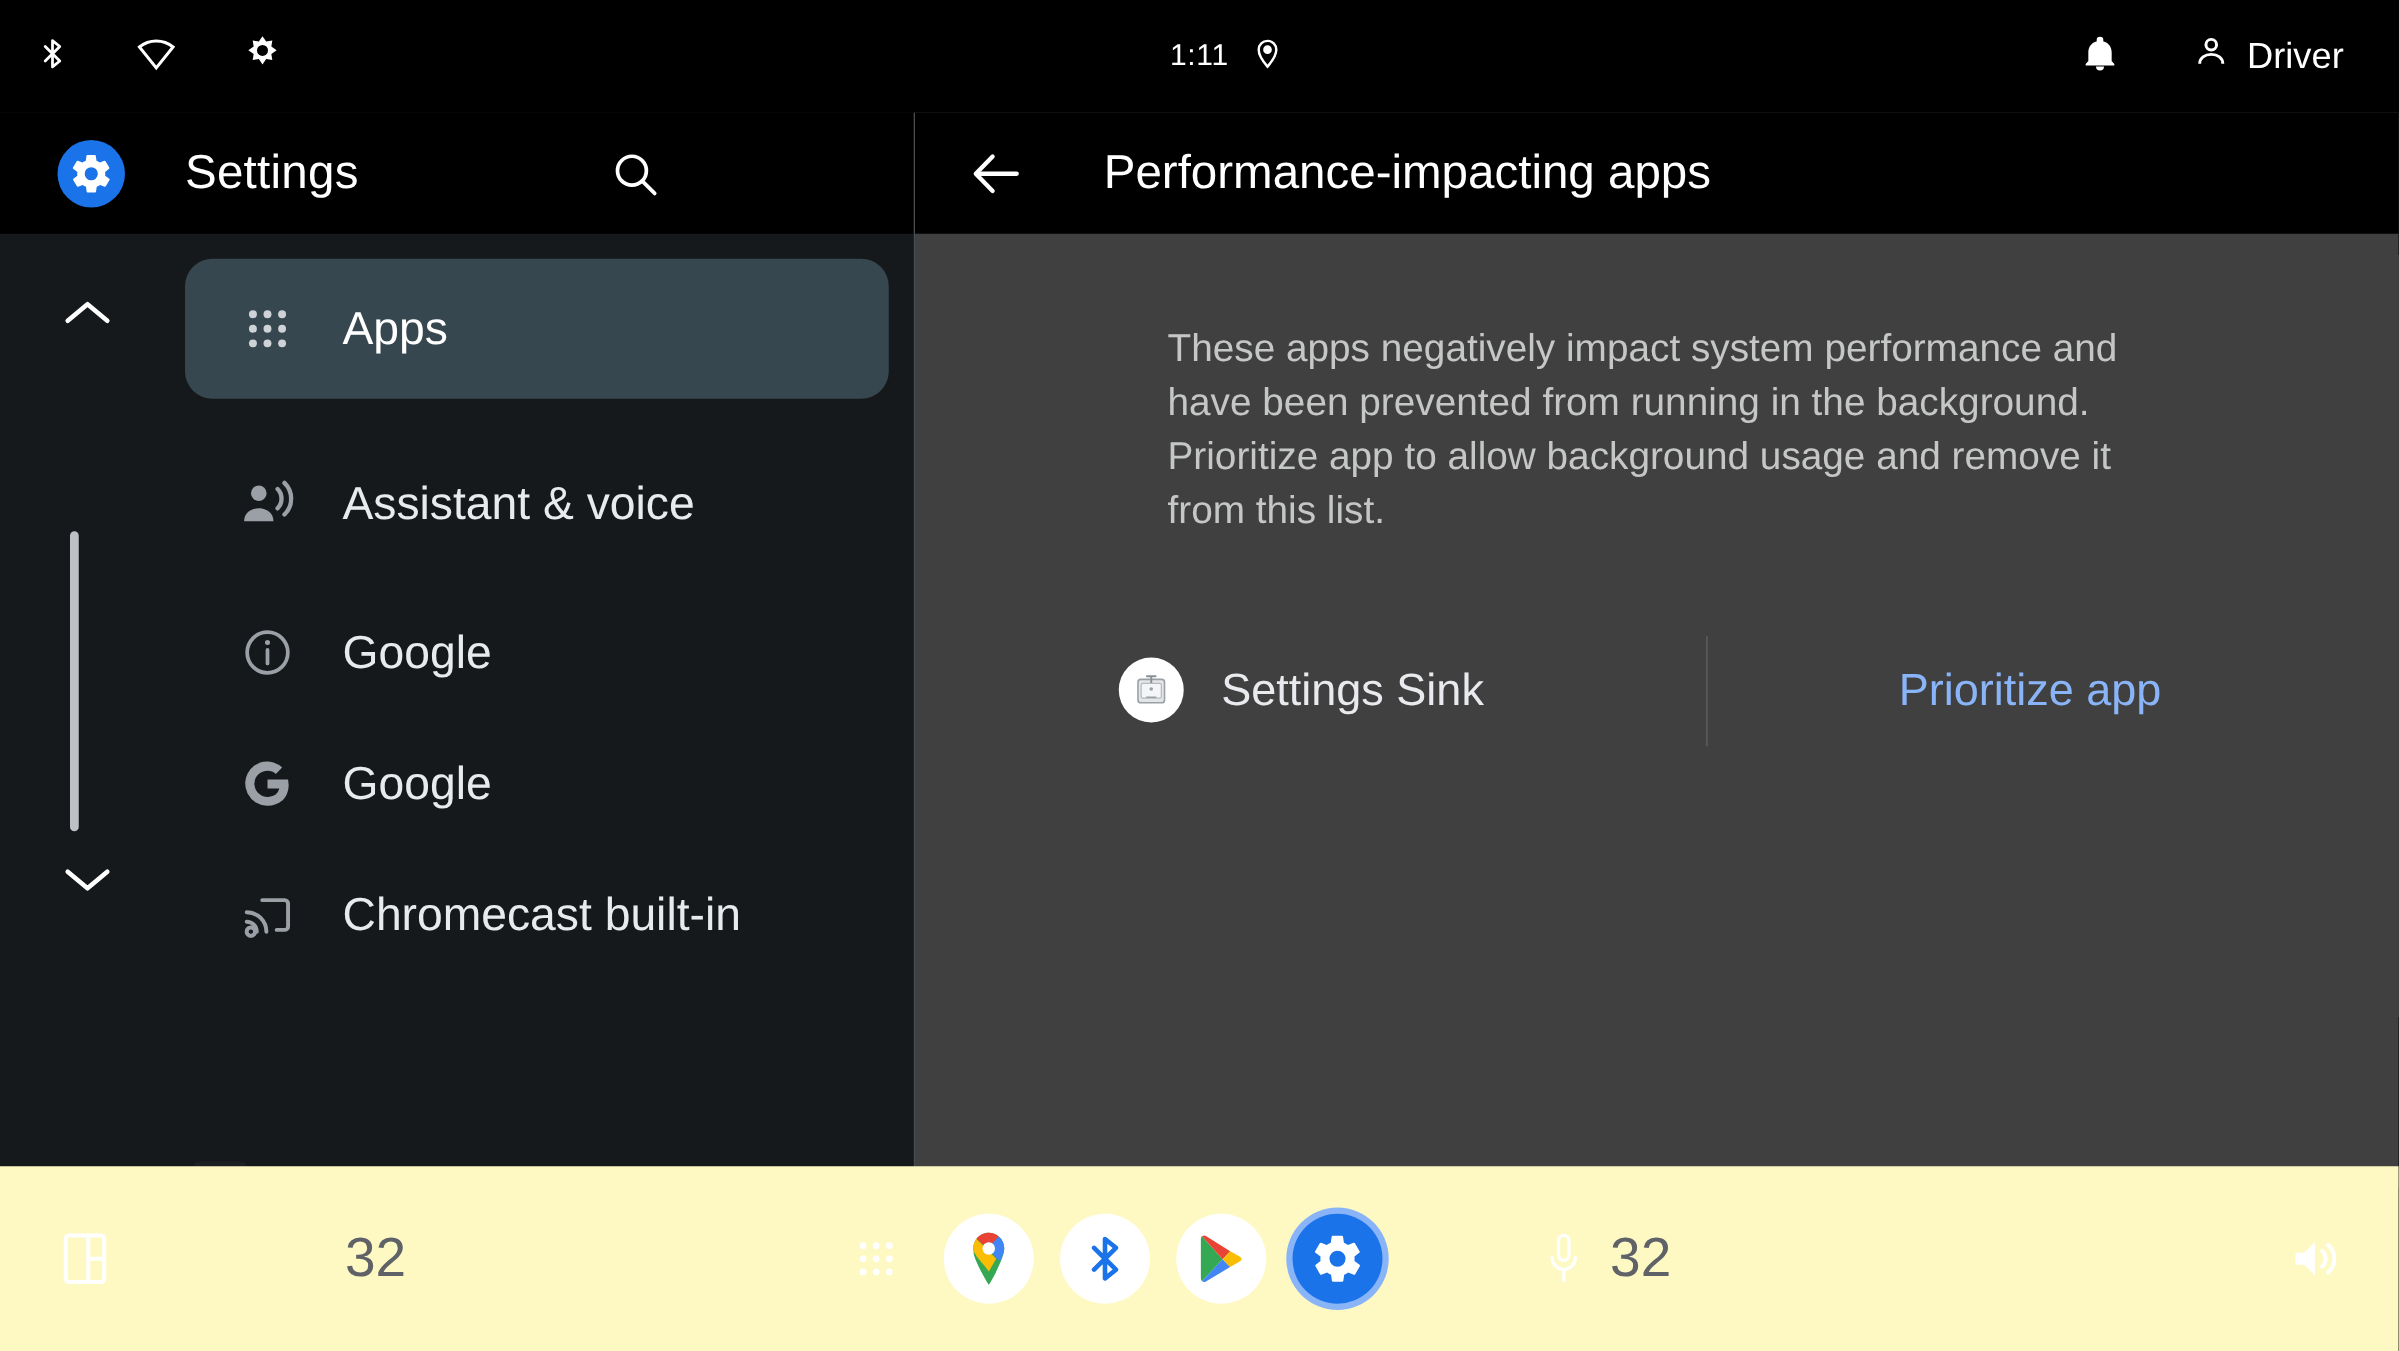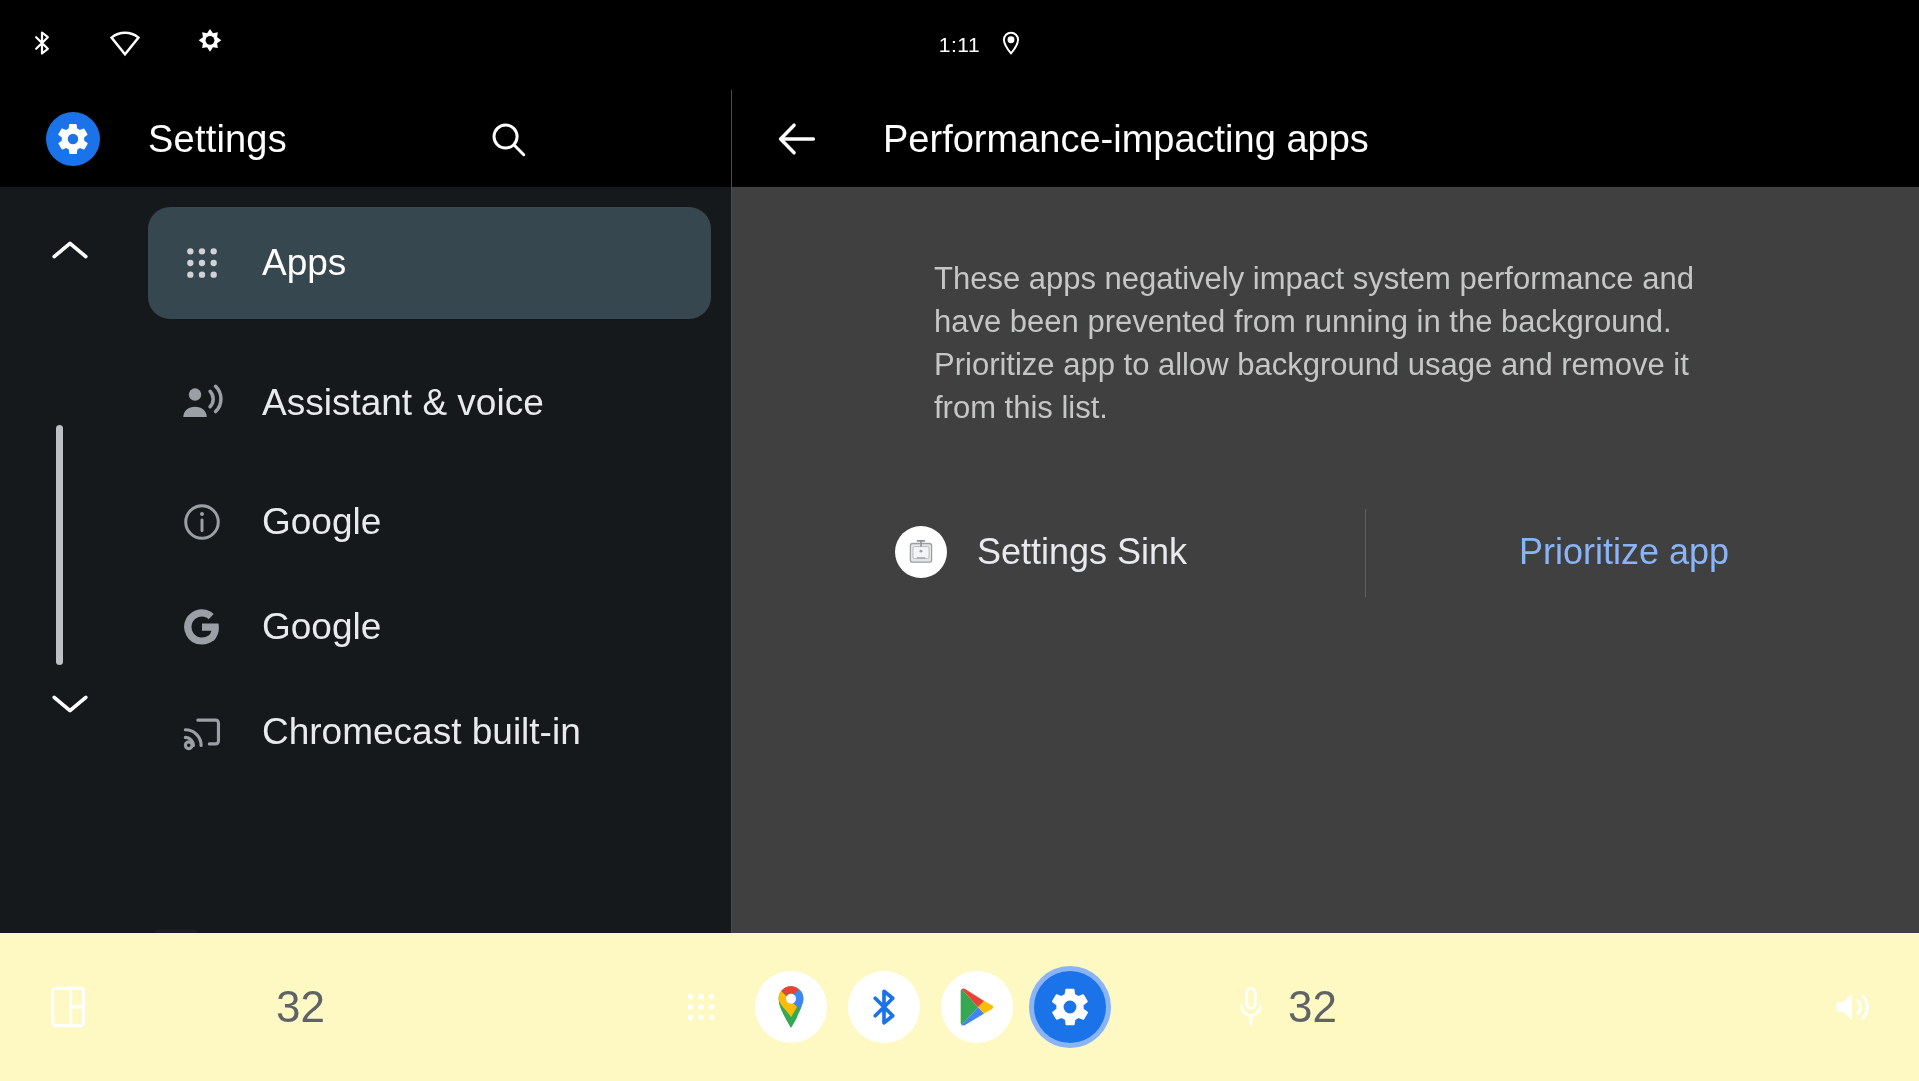--- a/index.html
+++ b/index.html
@@ -42,7 +42,7 @@
   }
   .sb-time {
     color: #ffffff;
-    font-size: 21px;
+    font-size: 24px;
     letter-spacing: .5px;
     margin-left: 44px;
   }

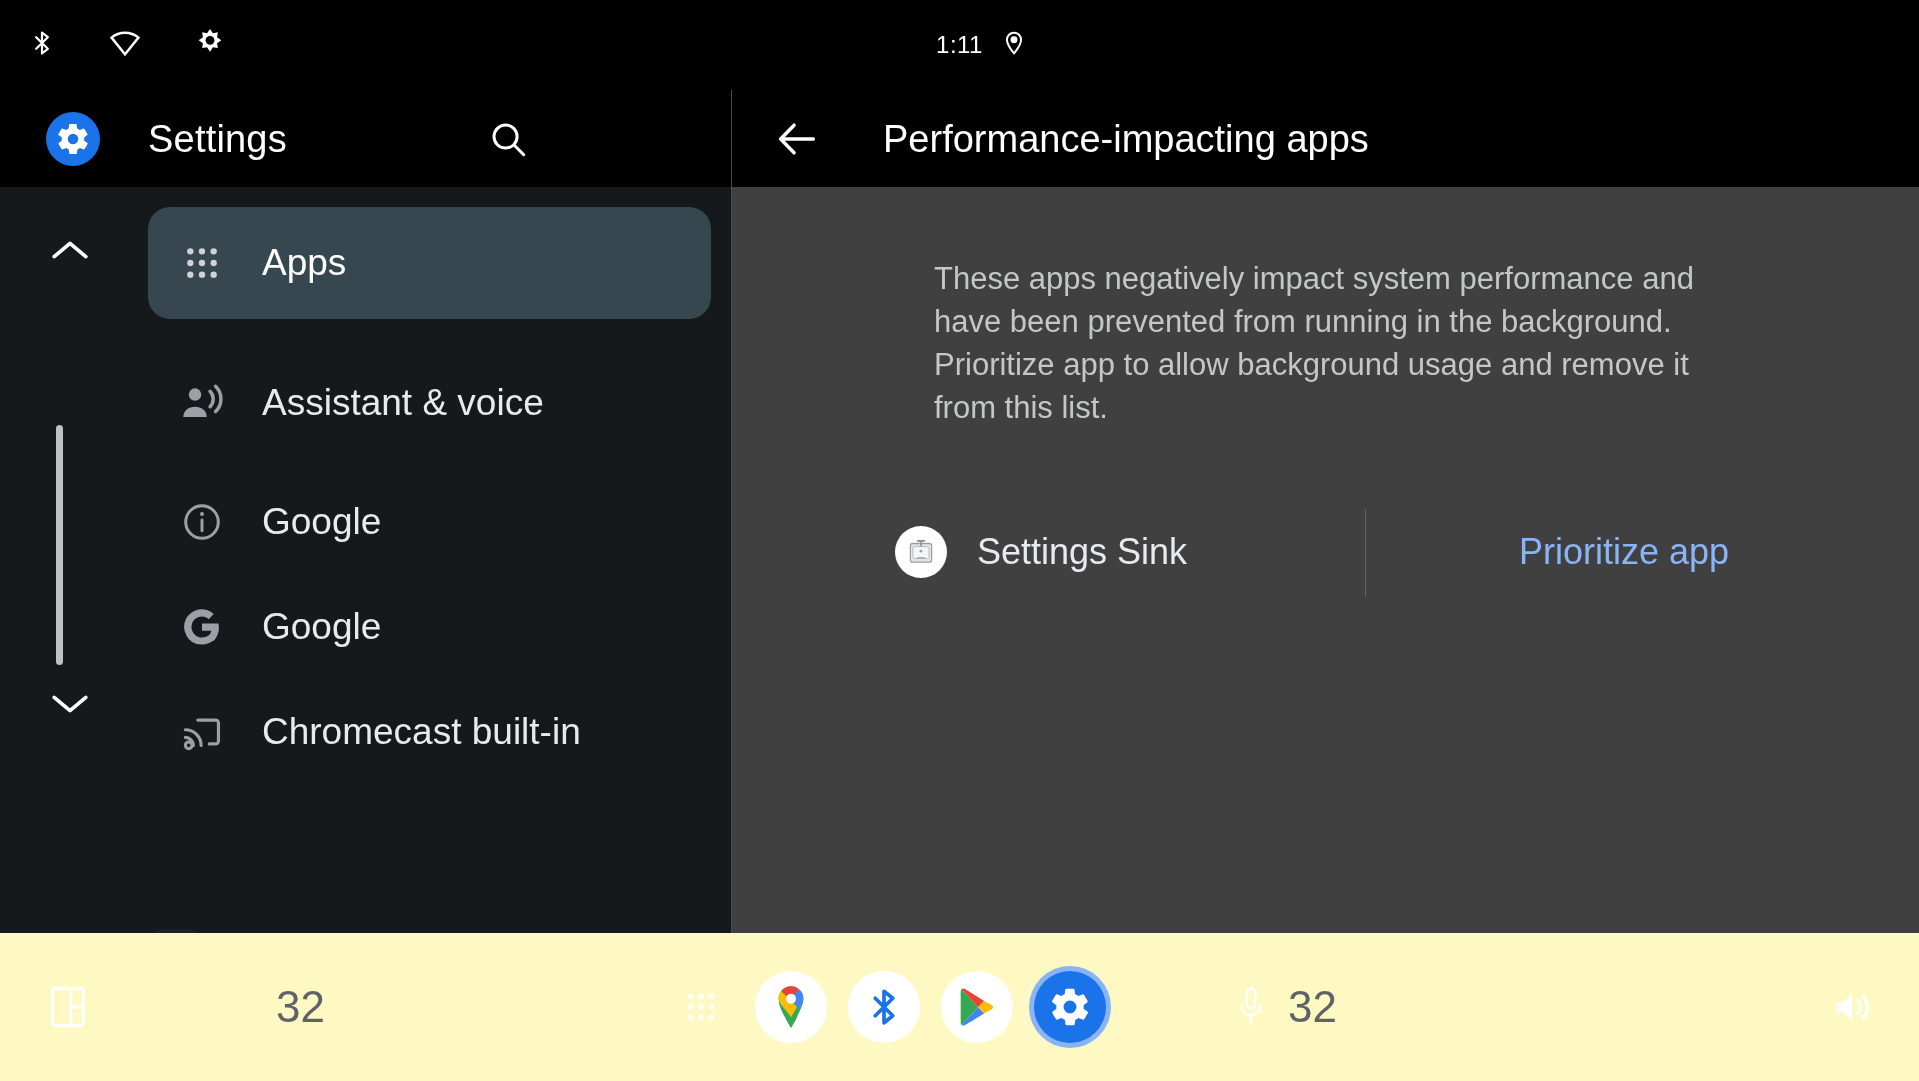--- a/index.html
+++ b/index.html
@@ -339,6 +339,22 @@
       </span>
     </div>
 
+    <div class="sb-right">
+      <span>
+        <svg width="32" height="34" viewBox="0 0 24 24" fill="#ffffff">
+          <path d="M12 22a2.4 2.4 0 0 0 2.4-2.4H9.6A2.4 2.4 0 0 0 12 22zm7-5.6v-5.2c0-3.3-2-6-5-6.6V3.8a2 2 0 1 0-4 0v.8c-3 .6-5 3.3-5 6.6v5.2l-1.6 1.7v.9h17.2v-.9L19 16.4z"></path>
+        </svg>
+      </span>
+      <span class="sb-user">
+        <span>
+          <svg width="30" height="30" viewBox="0 0 24 24" fill="none" stroke="#ffffff" stroke-width="1.9">
+            <circle cx="12" cy="7.8" r="3.4"></circle>
+            <path d="M4.6 20c0-3.7 3.3-6 7.4-6s7.4 2.3 7.4 6"></path>
+          </svg>
+        </span>
+        <span>Driver</span>
+      </span>
+    </div>
   </div>
 
   <div class="sidebar">

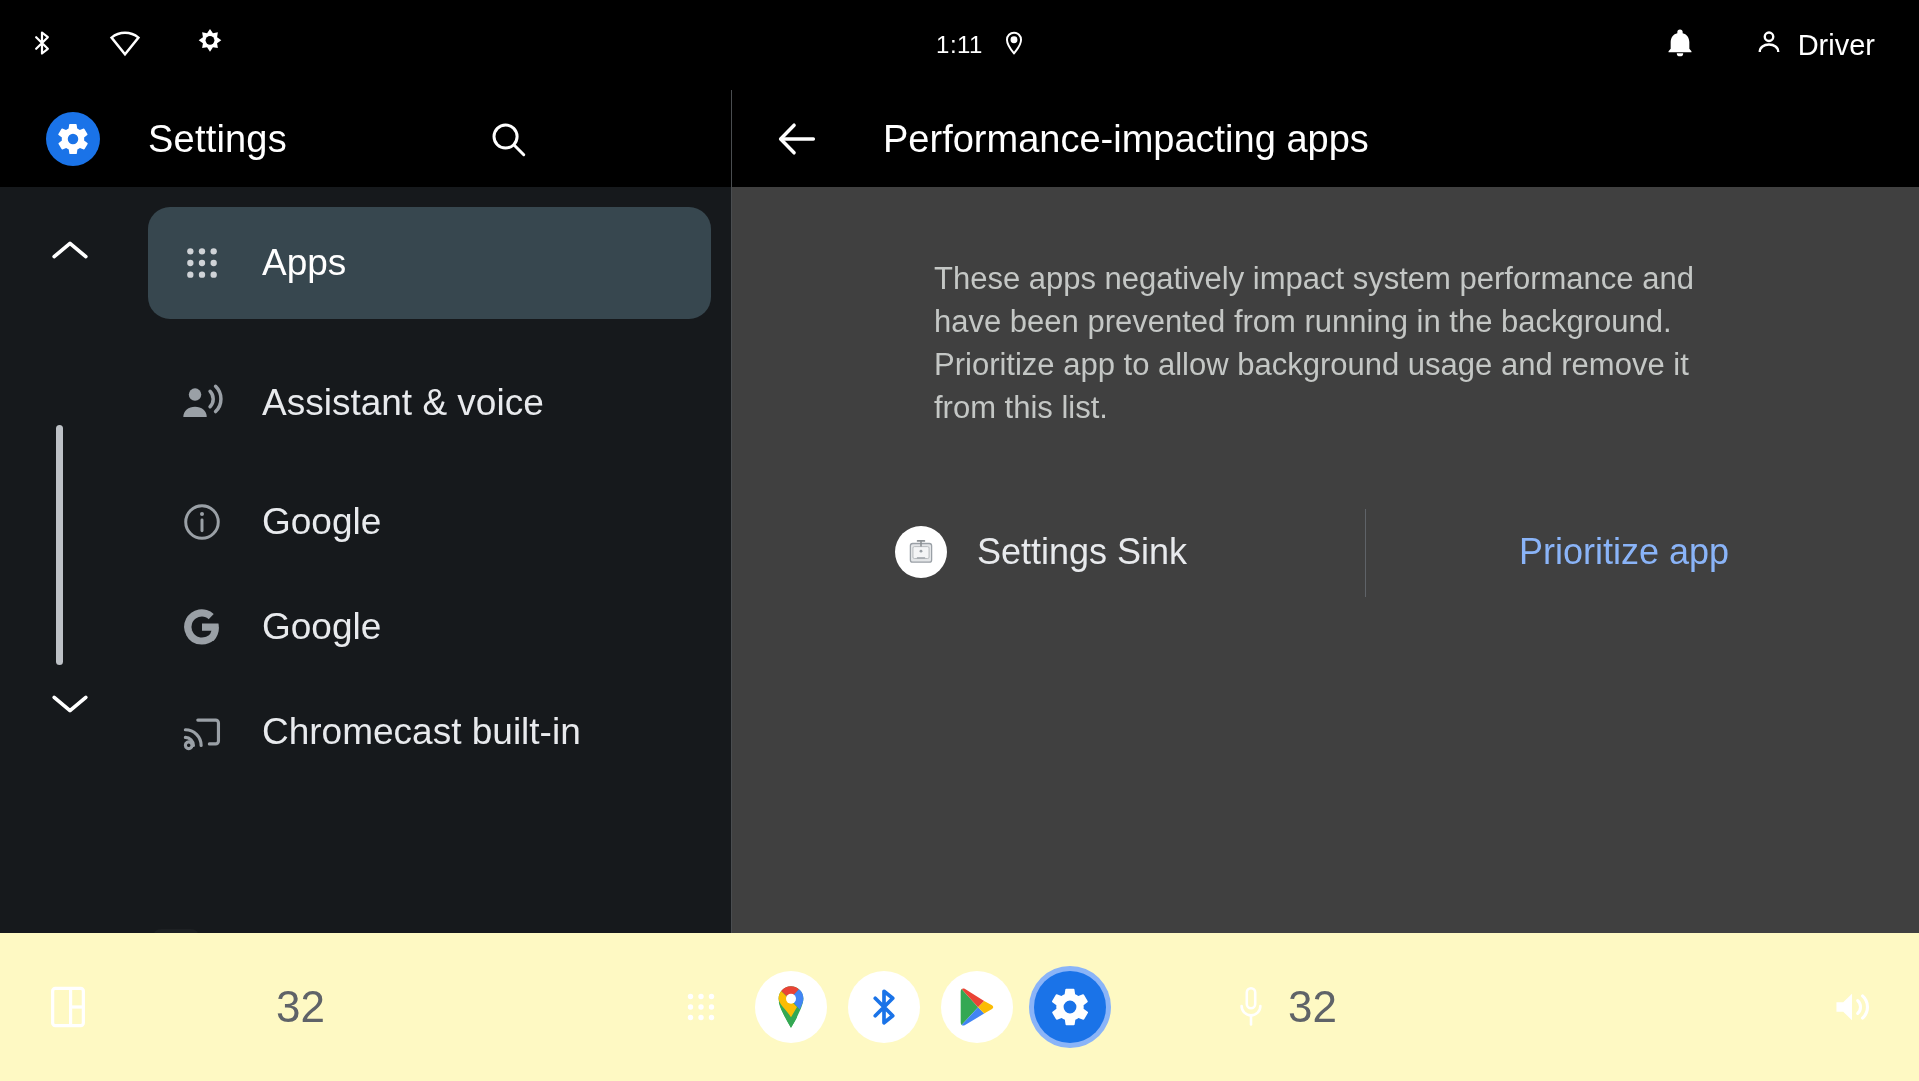--- a/index.html
+++ b/index.html
@@ -109,7 +109,7 @@
     display: flex; align-items: center;
     border-radius: 22px;
     box-sizing: border-box;
-    padding-left: 28px;
+    padding-left: 40px;
   }
   .nav-item.selected {
     background: #37474f;

